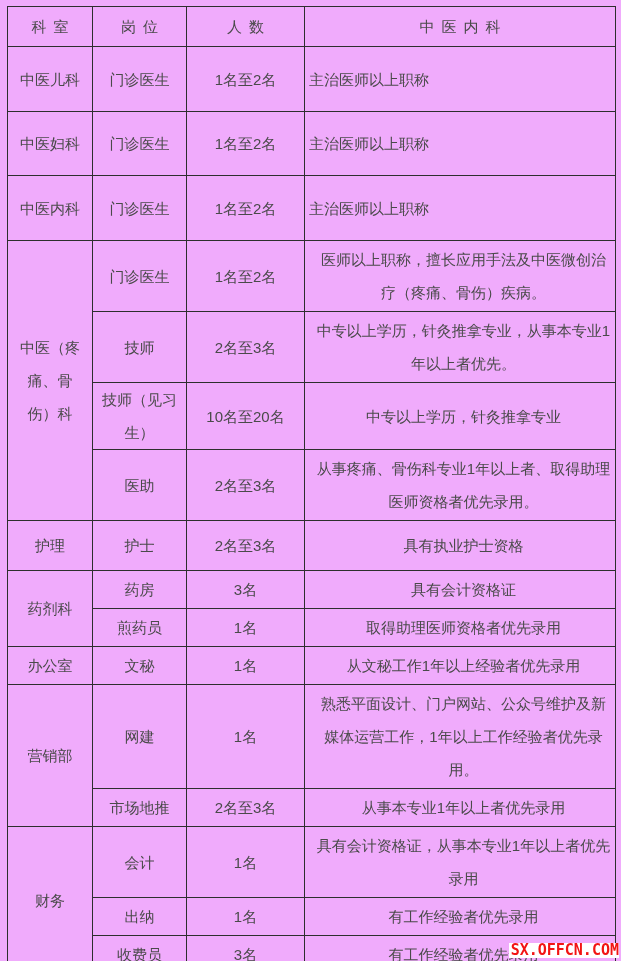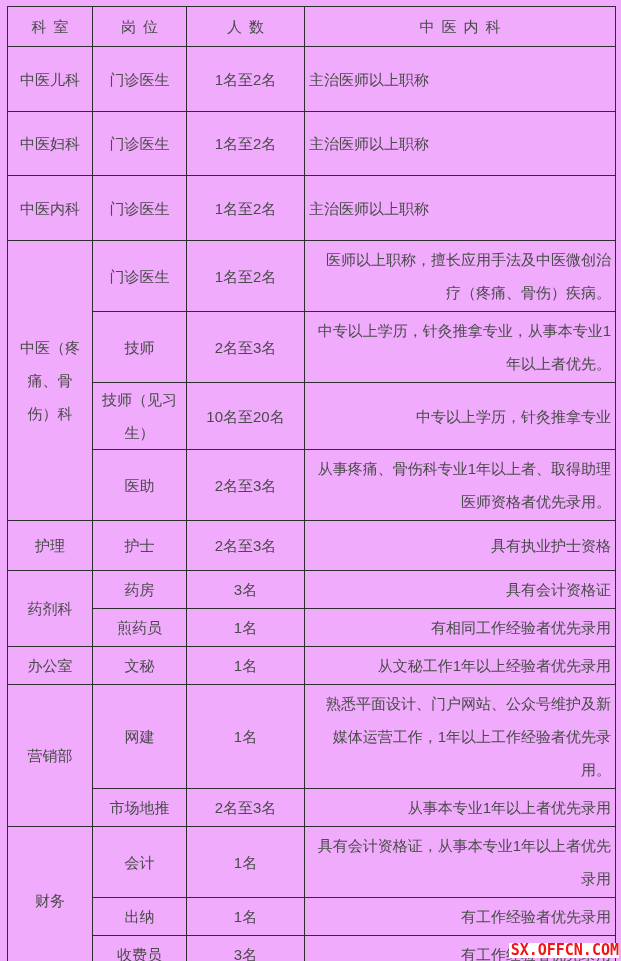--- a/index.html
+++ b/index.html
@@ -43,7 +43,7 @@
   }
   td.dept { padding: 0 5px; }
   td.cond {
-    text-align: right;
+    text-align: center;
     padding: 2px 4px 2px 11px;
   }
   td.cond.center { text-align: left; padding: 2px 4px; }

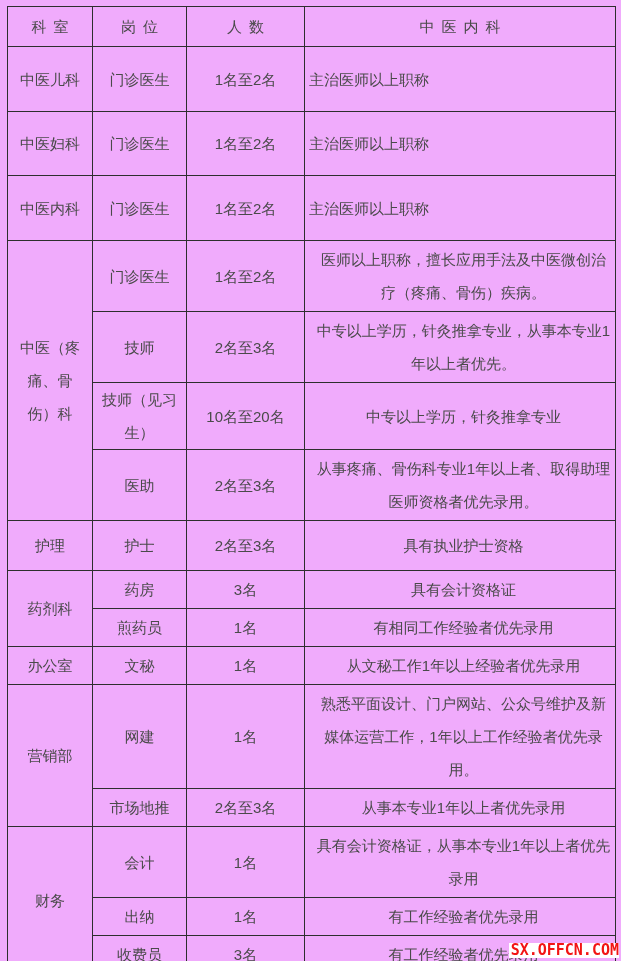--- a/index.html
+++ b/index.html
@@ -151,7 +151,7 @@
     <tr class="h33">
       <td>煎药员</td>
       <td>1名</td>
-      <td class="cond">有相同工作经验者优先录用</td>
+      <td class="cond">取得助理医师资格者优先录用</td>
     </tr>
 
     <tr class="h32">

